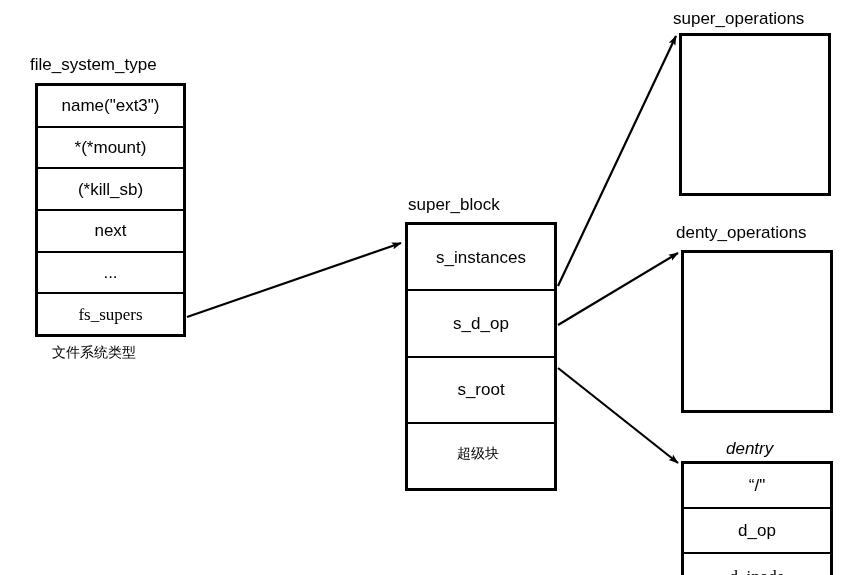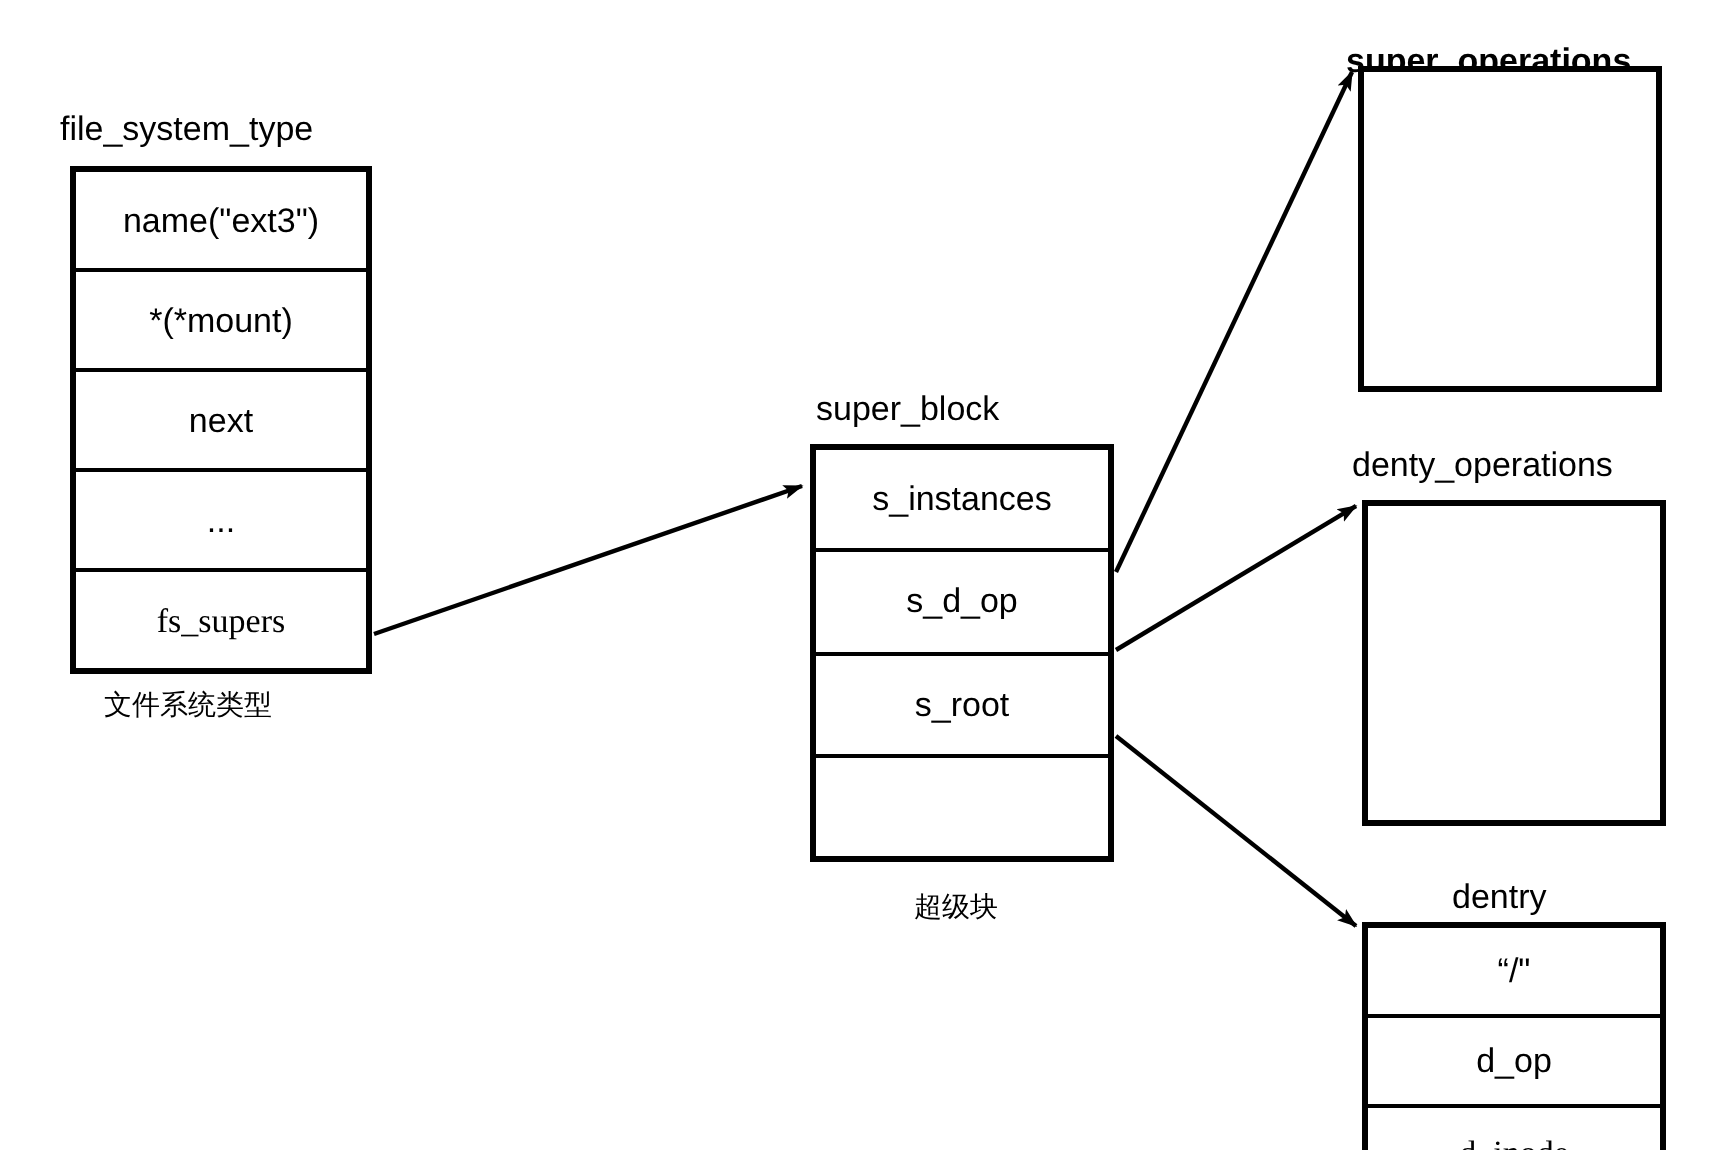--- a/index.html
+++ b/index.html
@@ -69,7 +69,7 @@
   #super-block-box    { left: 405px; top: 222px; width: 152px; height: 209px; }
   #super-block-cn     { left: 457px; top: 446px; }
 
-  #super-ops-title    { left: 673px; top: 22px; font-weight: bold; }
+  #super-ops-title    { left: 673px; top: 10px; }
   #super-ops-box      { left: 679px; top: 33px;  width: 152px; height: 163px; }
 
   #dentry-ops-title   { left: 676px; top: 224px; }

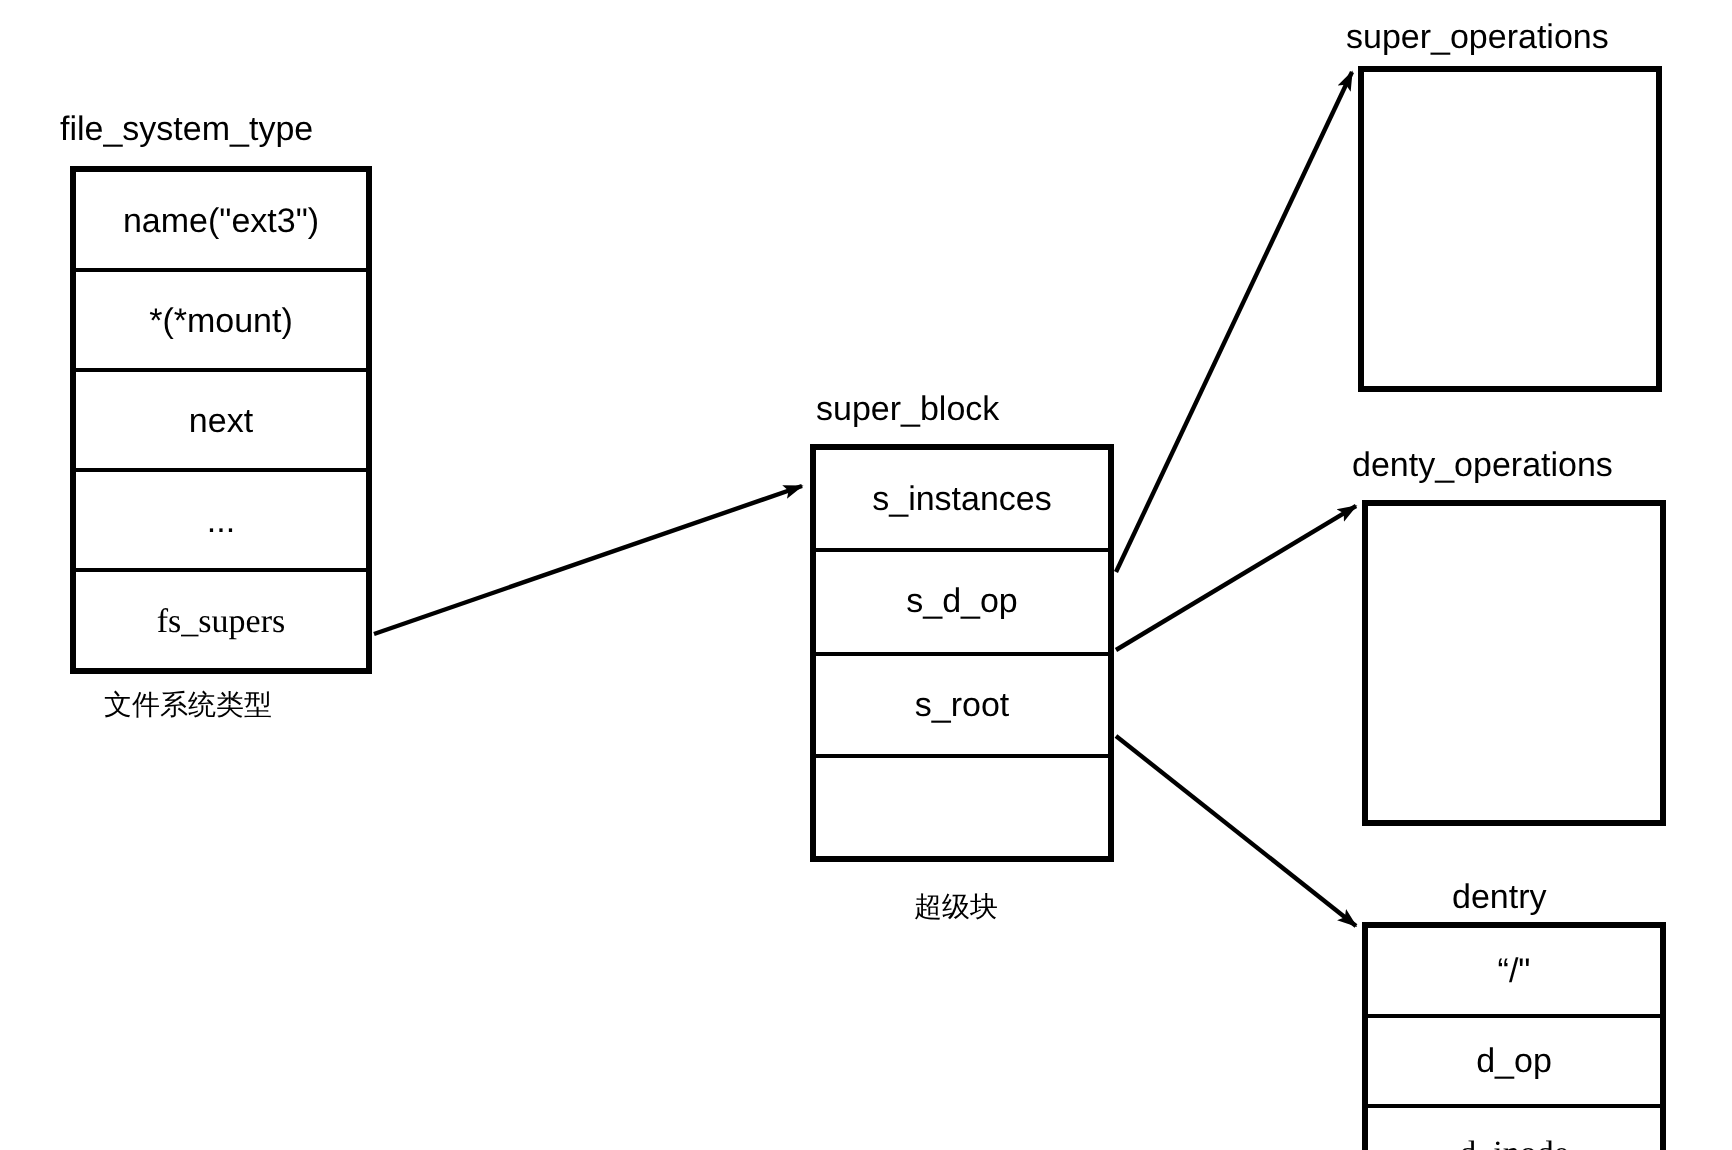--- a/index.html
+++ b/index.html
@@ -100,6 +100,7 @@
   <div class="struct" id="fs-type-box">
     <div class="field">name("ext3")</div>
     <div class="field">*(*mount)</div>
+    <div class="field">(*kill_sb)</div>
     <div class="field">next</div>
     <div class="field">...</div>
     <div class="field">fs_supers</div>

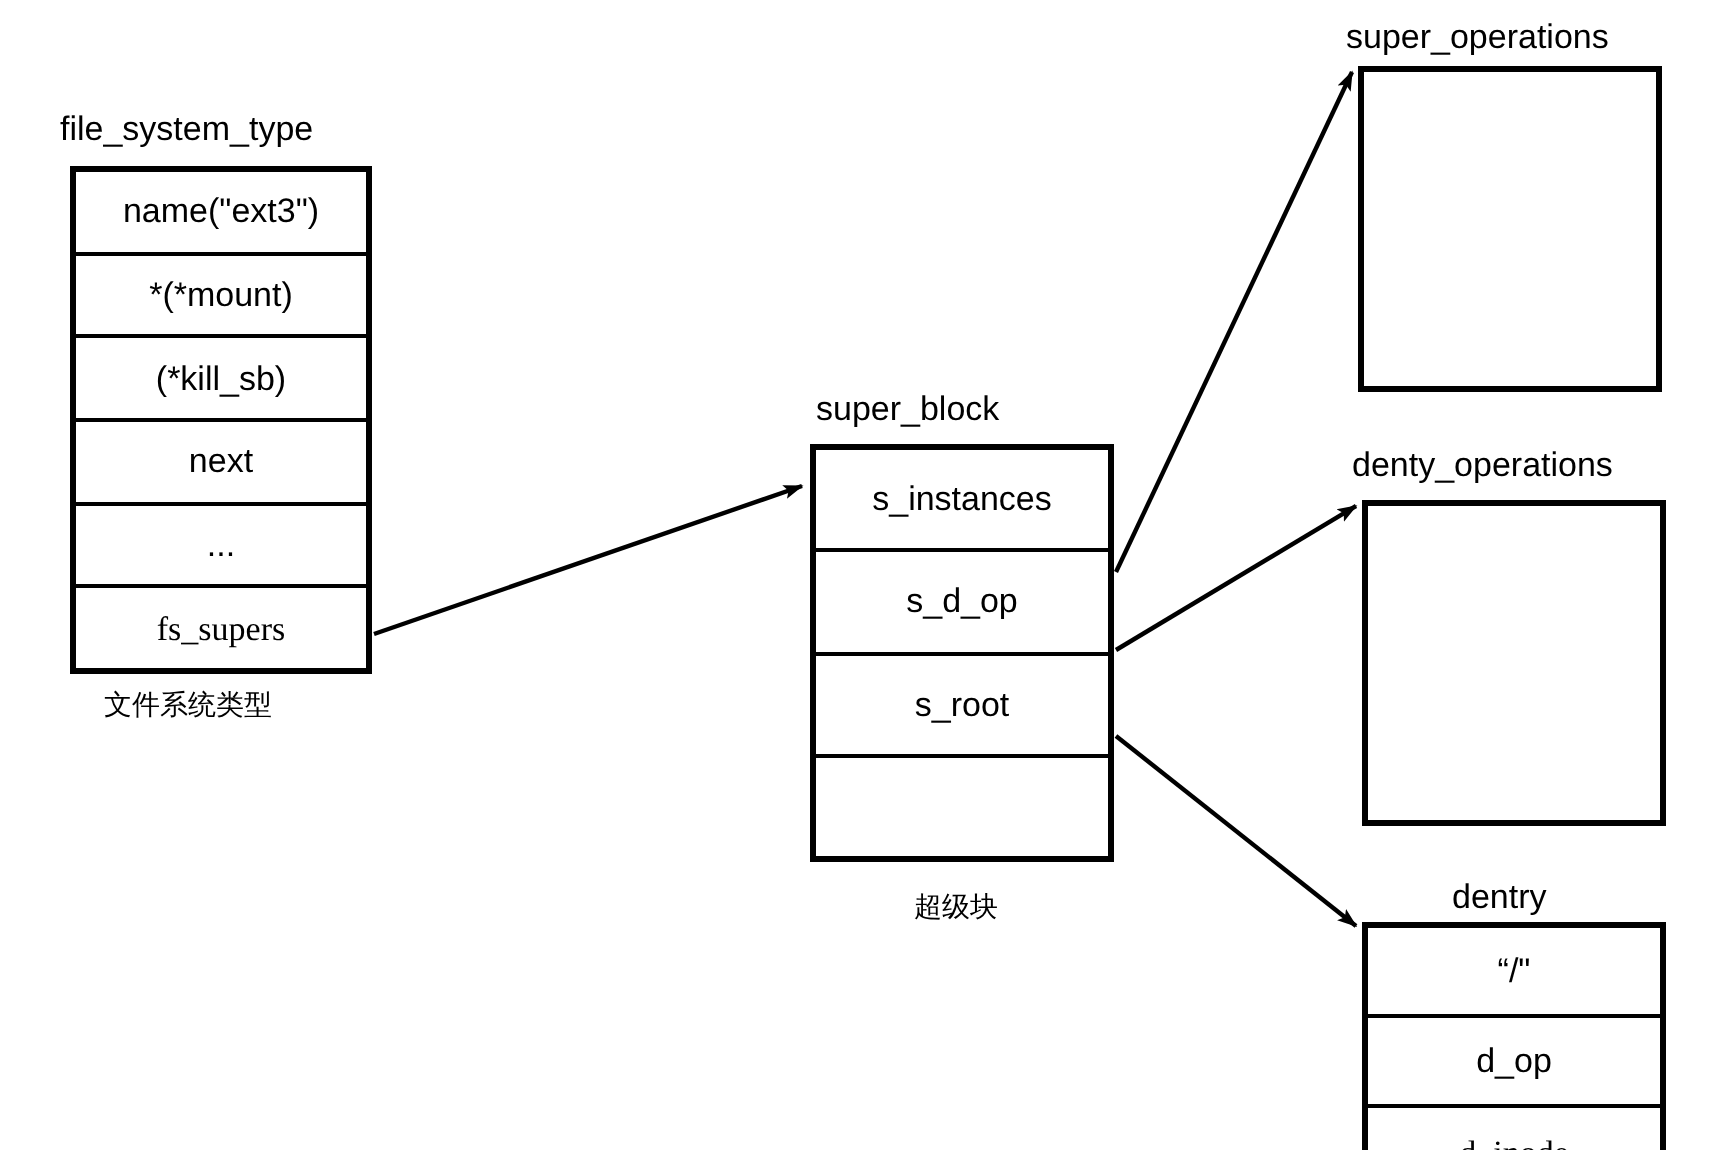--- a/index.html
+++ b/index.html
@@ -66,7 +66,7 @@
   #fs-type-cn         { left: 52px;  top: 345px; }
 
   #super-block-title  { left: 408px; top: 196px; text-align: right; }
-  #super-block-box    { left: 405px; top: 222px; width: 152px; height: 209px; }
+  #super-block-box    { left: 405px; top: 222px; width: 152px; height: 269px; }
   #super-block-cn     { left: 457px; top: 446px; }
 
   #super-ops-title    { left: 673px; top: 10px; }

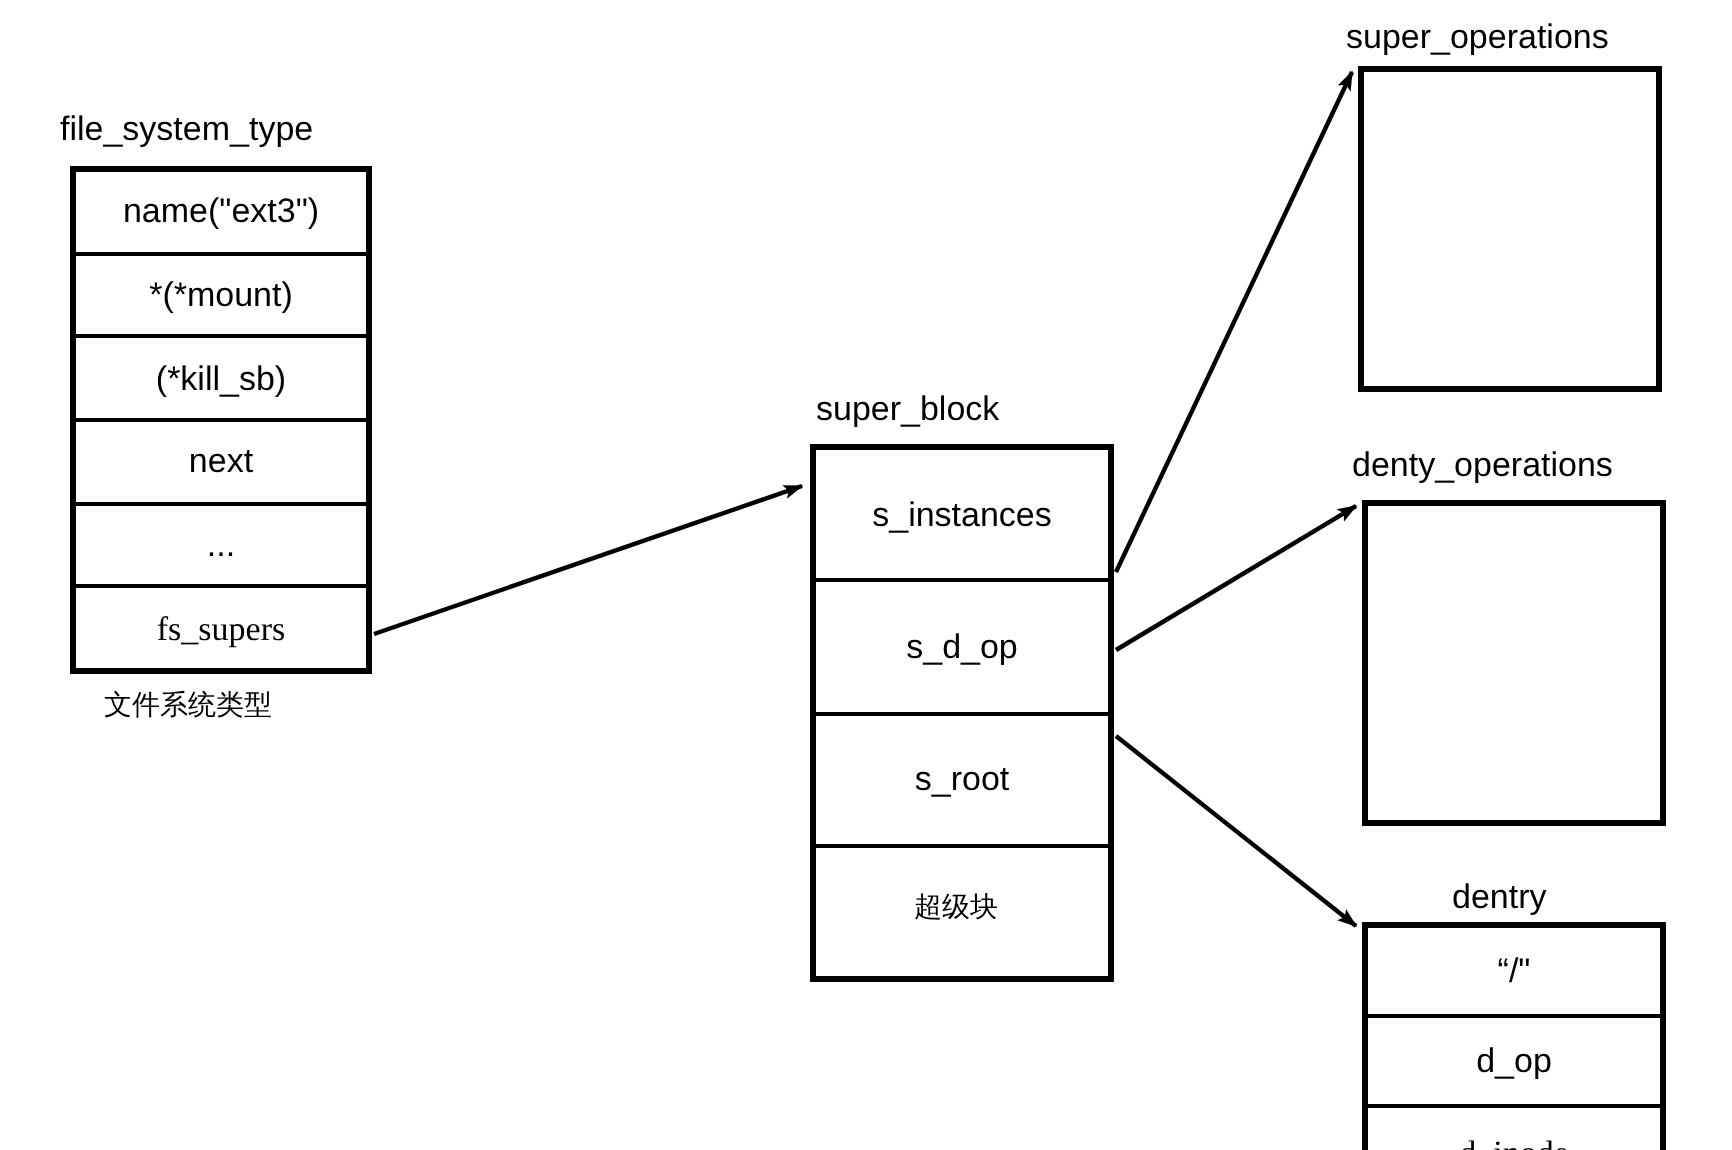--- a/index.html
+++ b/index.html
@@ -75,7 +75,7 @@
   #dentry-ops-title   { left: 676px; top: 224px; }
   #dentry-ops-box     { left: 681px; top: 250px; width: 152px; height: 163px; }
 
-  #dentry-title       { left: 726px; top: 440px; }
+  #dentry-title       { left: 726px; top: 440px; font-style: italic; }
   #dentry-box         { left: 681px; top: 461px; width: 152px; height: 136px; }
   #dentry-box .field  { flex: 0 0 45px; }
 </style>

